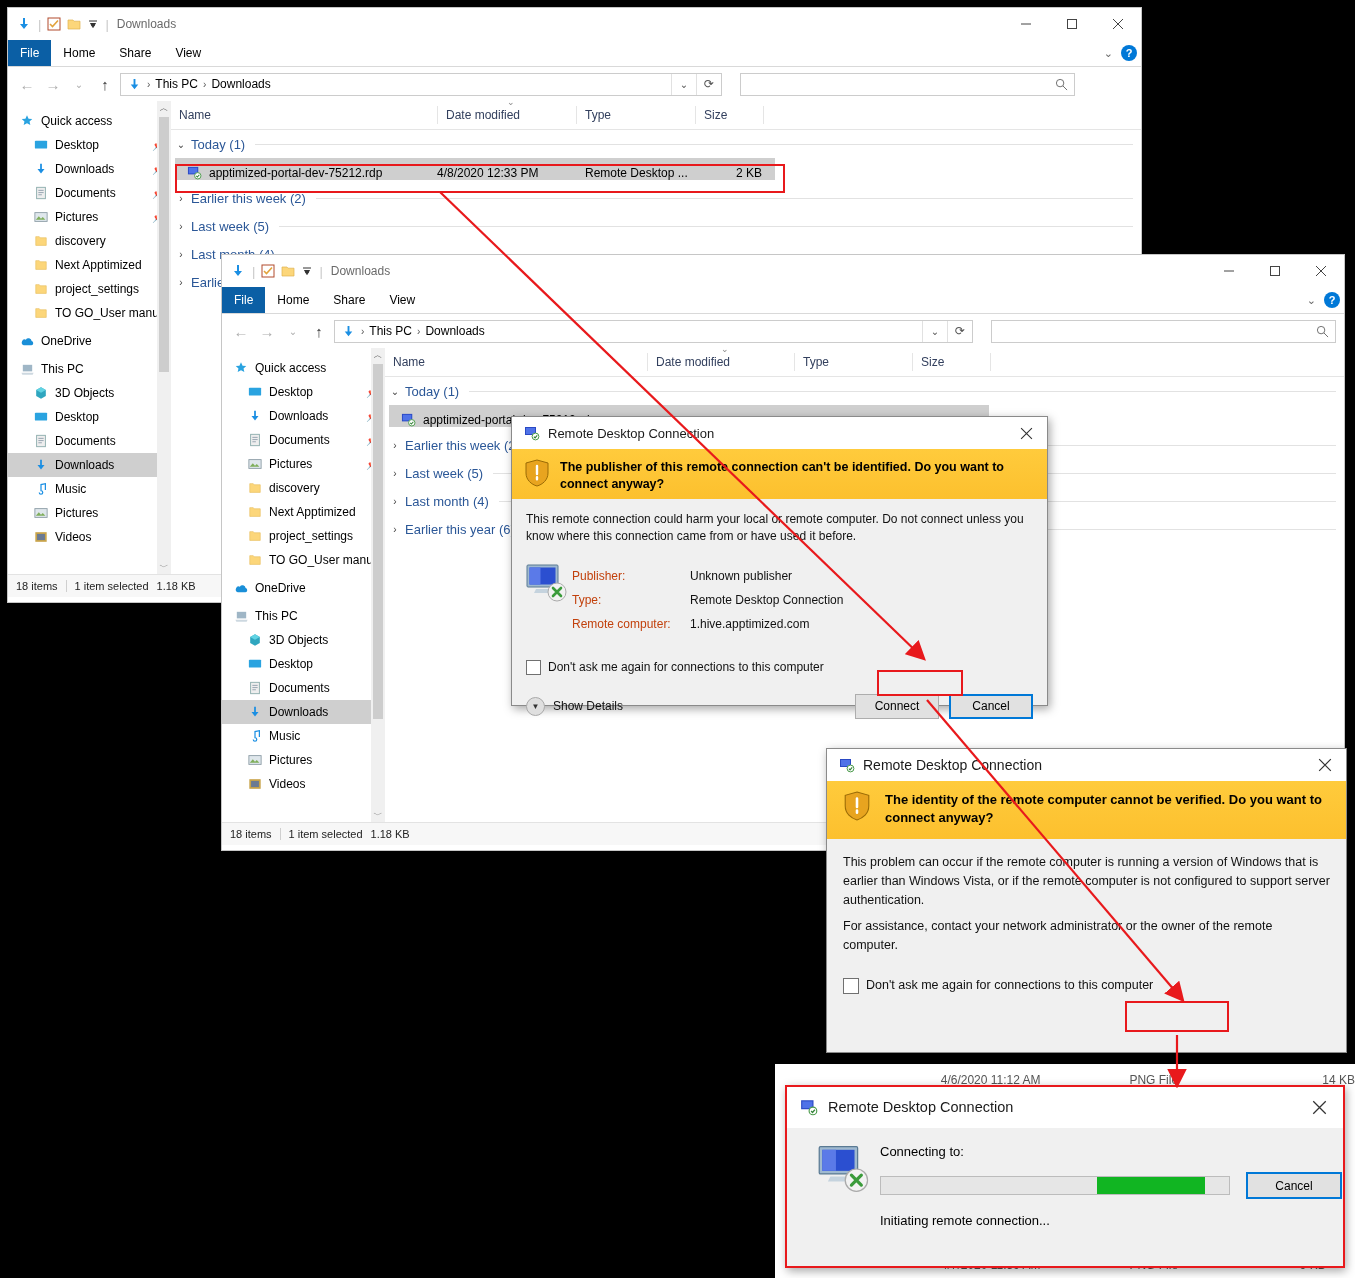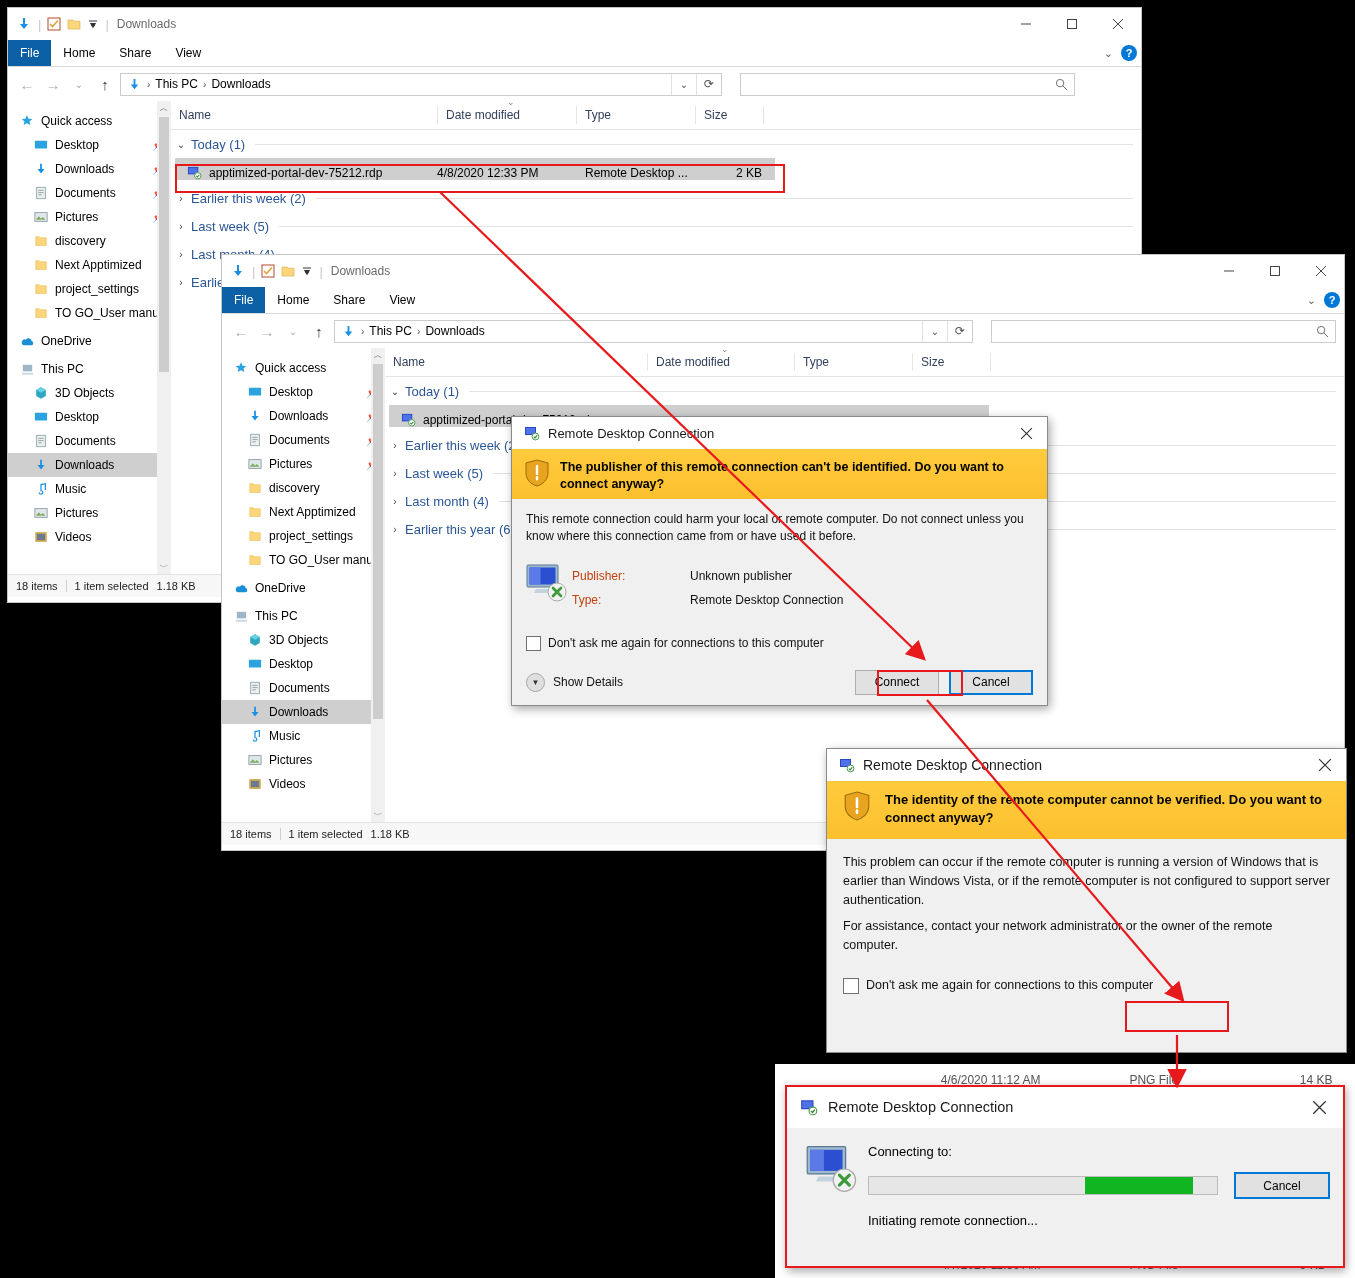--- a/index.html
+++ b/index.html
@@ -803,6 +803,10 @@
           <span class="k">Type:</span>
           <span>Remote Desktop Connection</span>
         </div>
+        <div class="kv" style="margin-top:7px;">
+          <span class="k">Remote computer:</span>
+          <span>1.hive.apptimized.com</span>
+        </div>
       </div>
     </div>
 

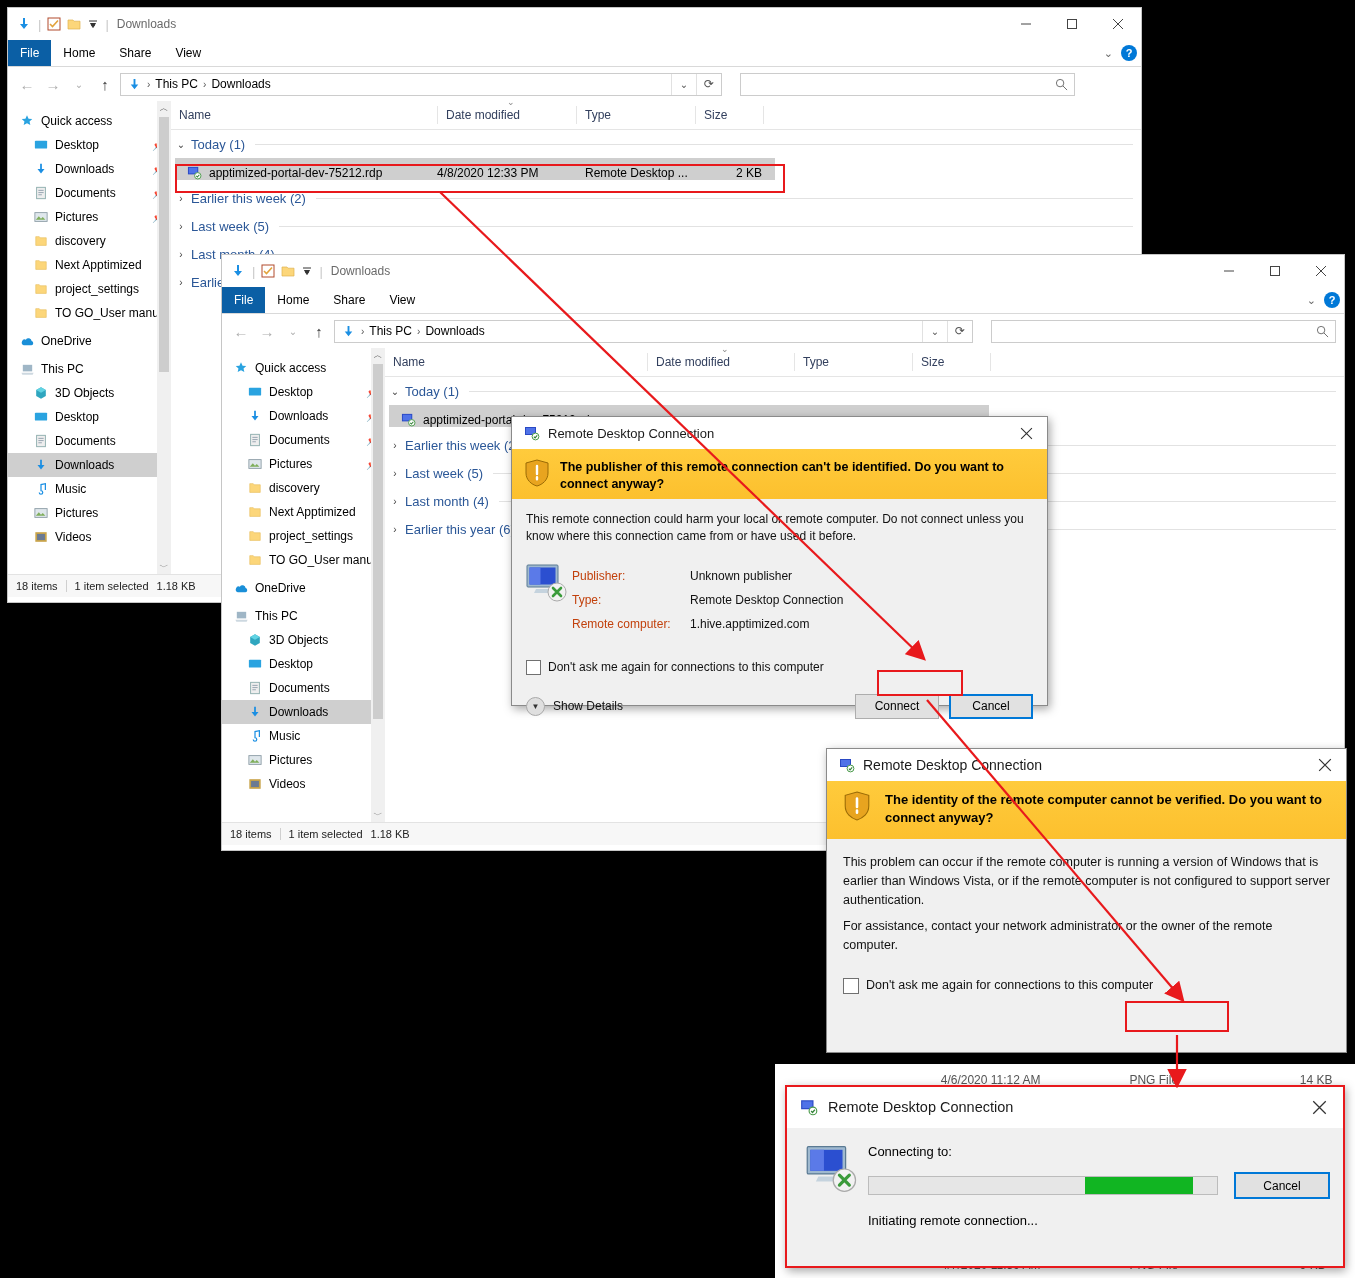--- a/index.html
+++ b/index.html
@@ -100,7 +100,7 @@
     <div style="width:180px;"></div>
     <div style="width:205px;">4/6/2020 11:12 AM</div>
     <div style="width:185px;">PNG File</div>
-    <div style="width:60px;">14 KB</div>
+    <div style="width:60px;text-align:right;">14 KB</div>
   </div>
   <div class="abs" style="left:0;top:190px;width:580px;height:22px;display:flex;align-items:center;font-size:12px;color:#555;">
     <div style="width:180px;"></div>

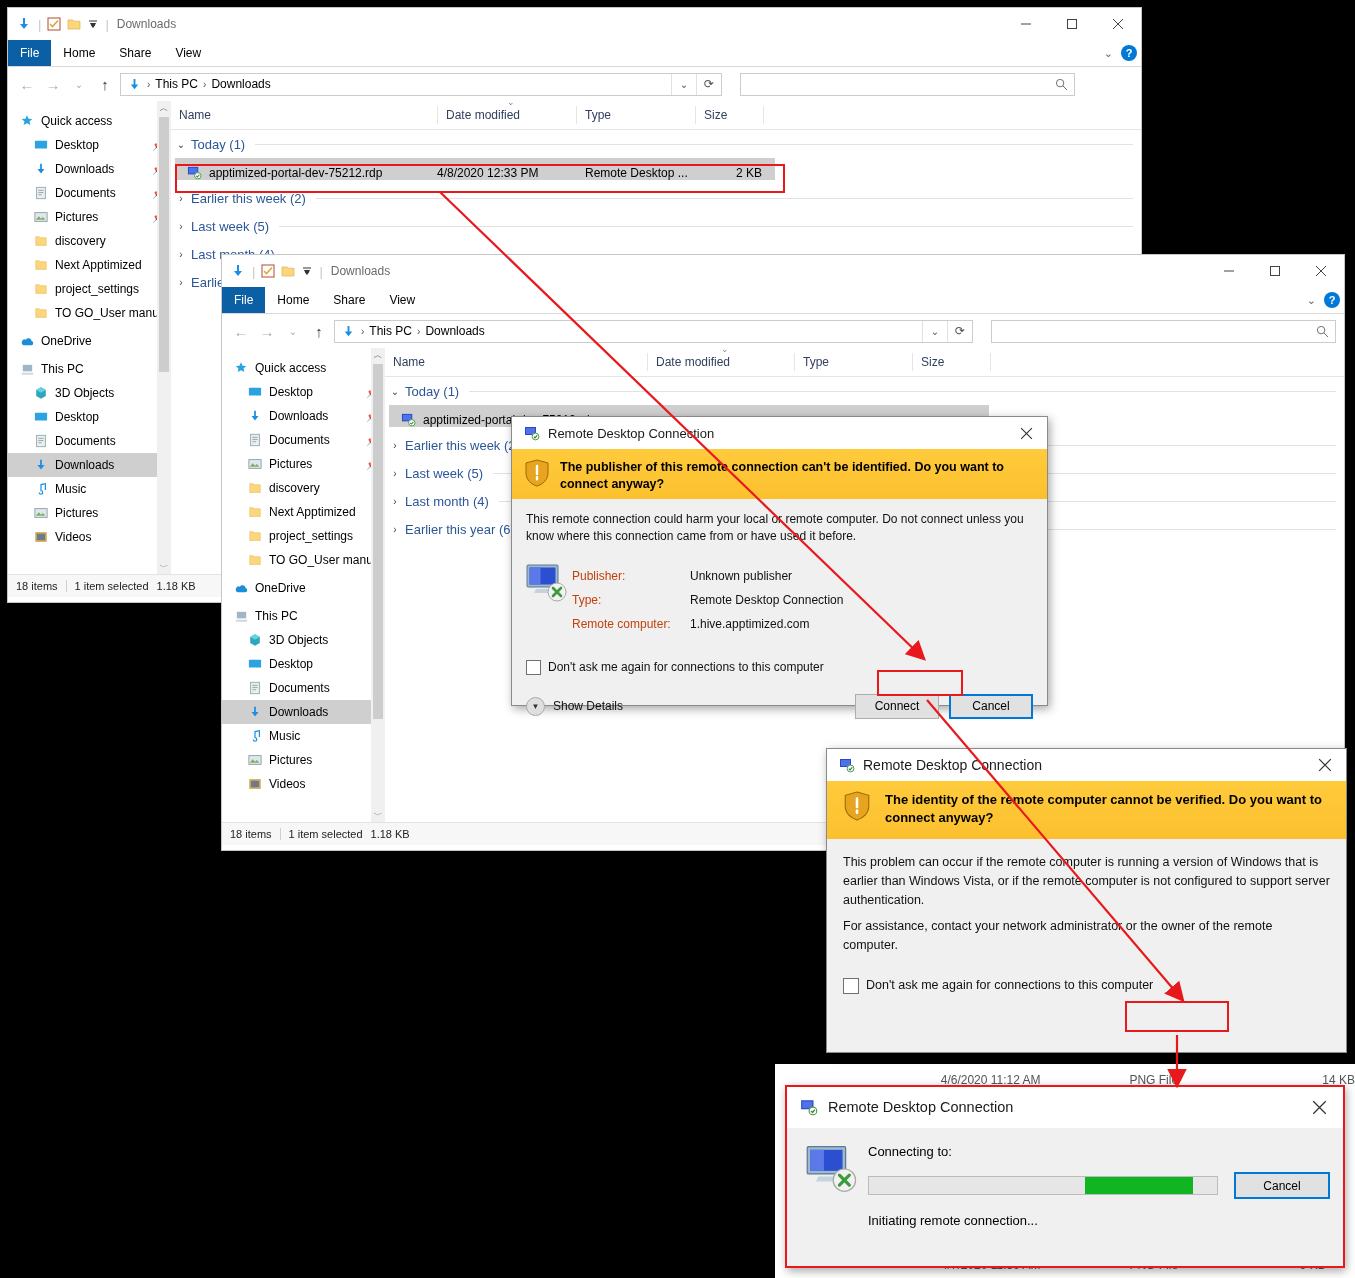--- a/index.html
+++ b/index.html
@@ -890,7 +890,7 @@
     </span>
   </div>
 
-  <div style="display:flex;padding:16px 18px 0 20px;">
+  <div style="display:flex;padding:16px 18px 0 32px;">
     <span style="flex:0 0 62px;">
       <svg width="52" height="50" viewBox="0 0 42 40">
         <rect x="1" y="2" width="31" height="22" rx="1" fill="#9fb9cf" stroke="#5a7a93"></rect>

